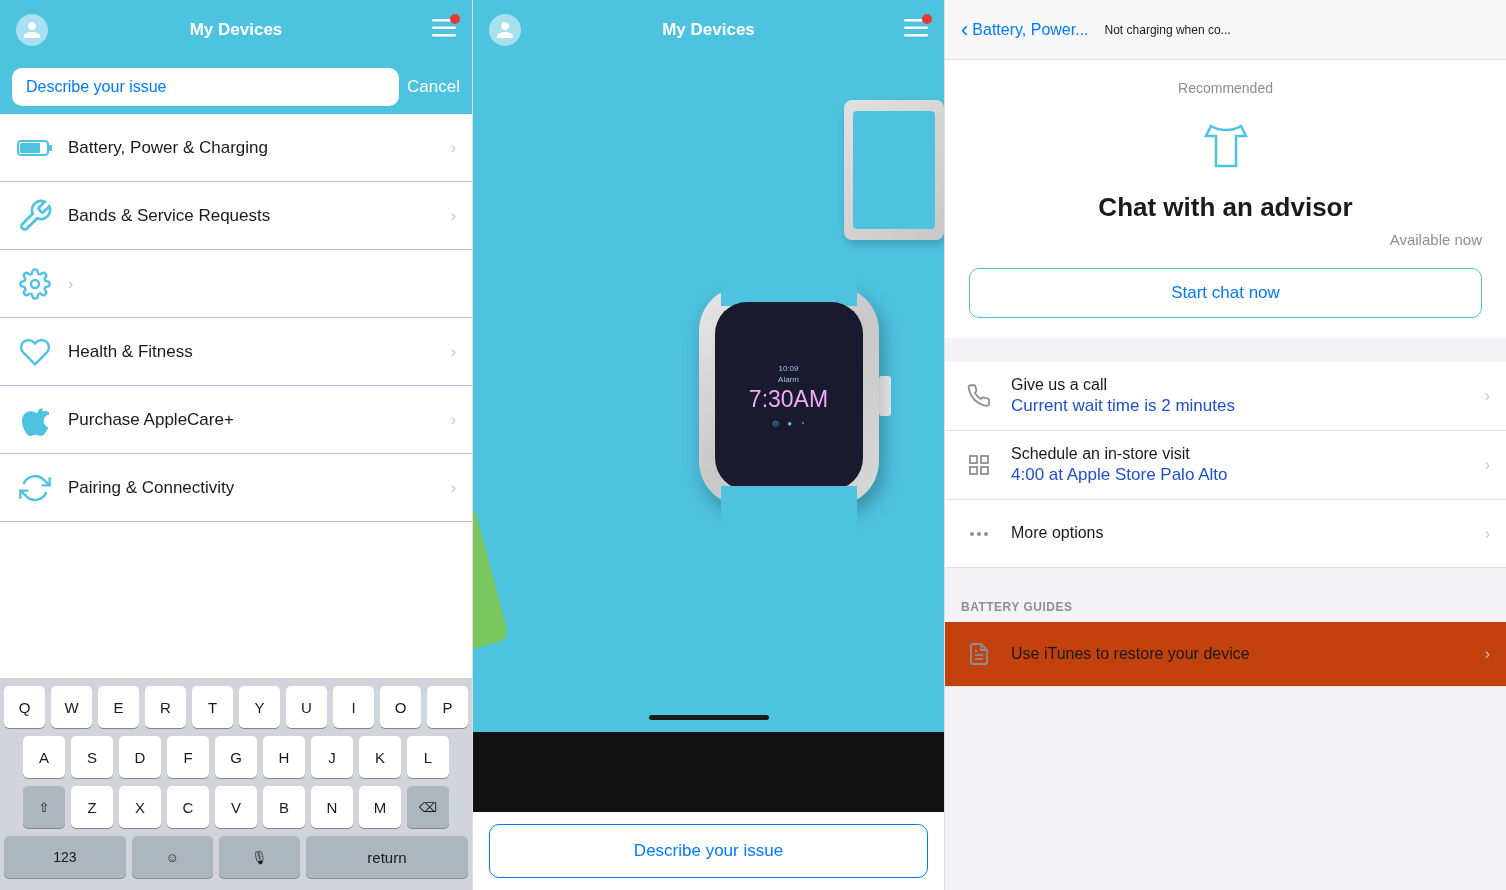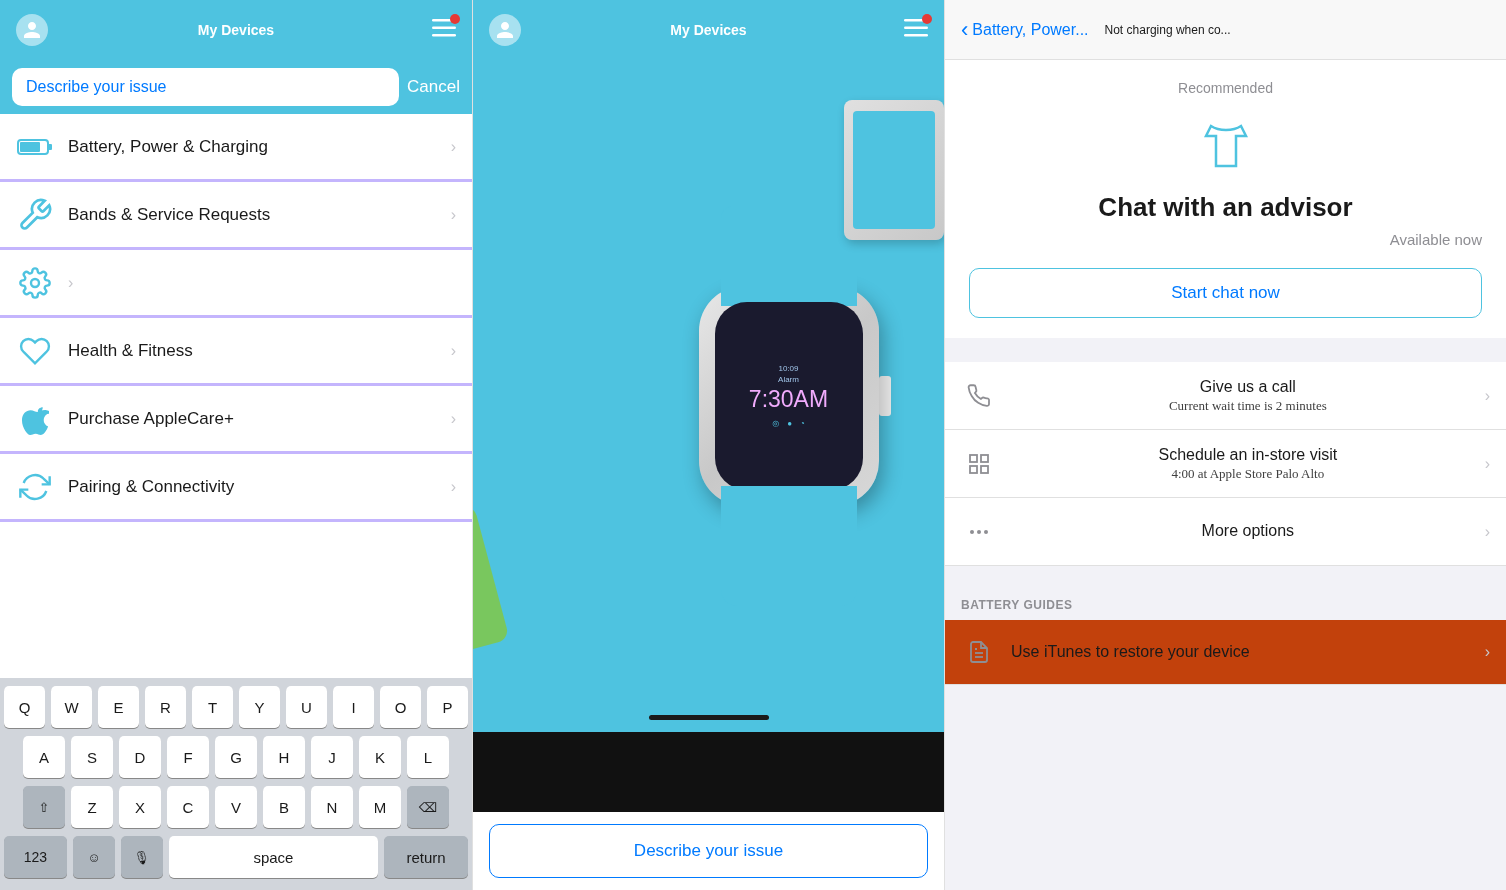--- a/index.html
+++ b/index.html
@@ -35,7 +35,7 @@
       left: 50%;
       transform: translateX(-50%);
       color: white;
-      font-size: 14px;
+      font-size: 17px;
       font-weight: 600;
     }
     .header-icon {

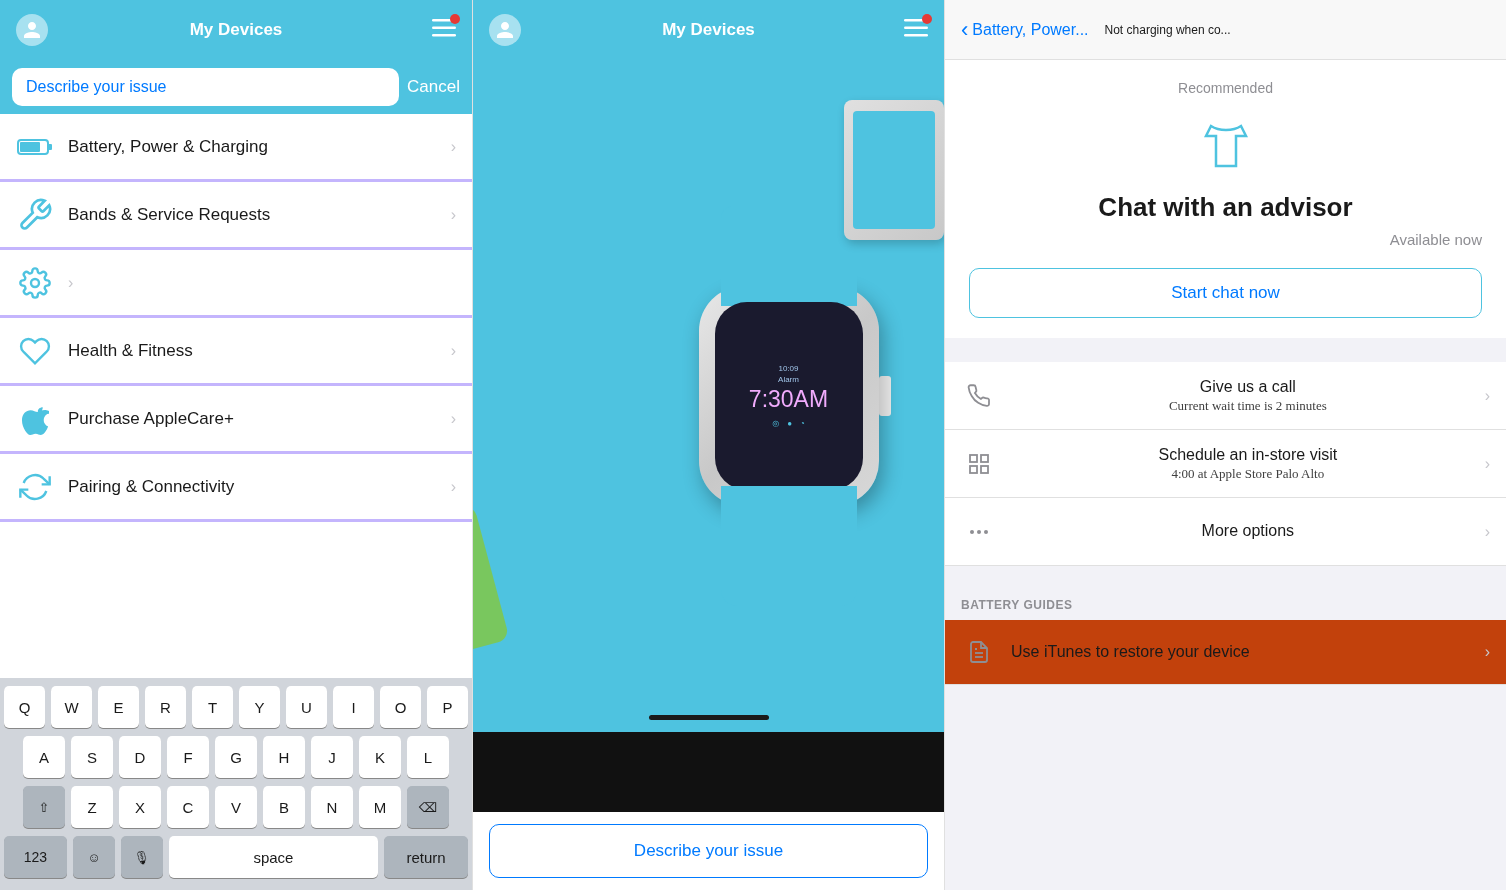--- a/index.html
+++ b/index.html
@@ -87,7 +87,7 @@
       align-items: center;
       padding: 0 16px;
       height: 68px;
-      border-bottom: 3px solid #c4b5fd;
+      border-bottom: 1px solid #c4b5fd;
       cursor: pointer;
     }
     .menu-item-icon {

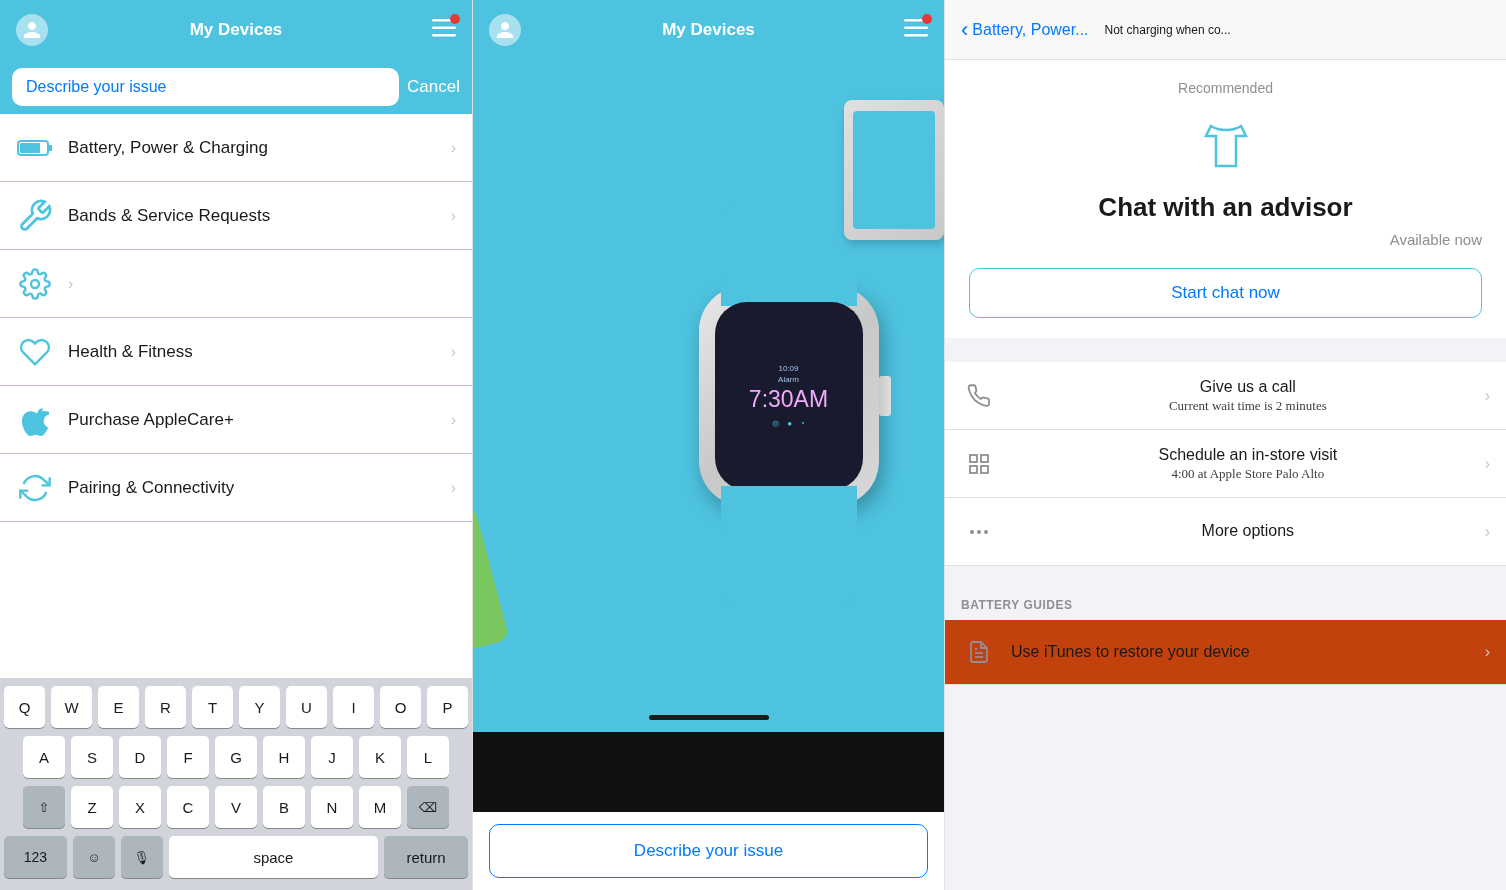--- a/index.html
+++ b/index.html
@@ -454,7 +454,6 @@
     }
     .support-item-text {
       flex: 1;
-      text-align: center;
     }
     .support-item-title {
       font-size: 16px;

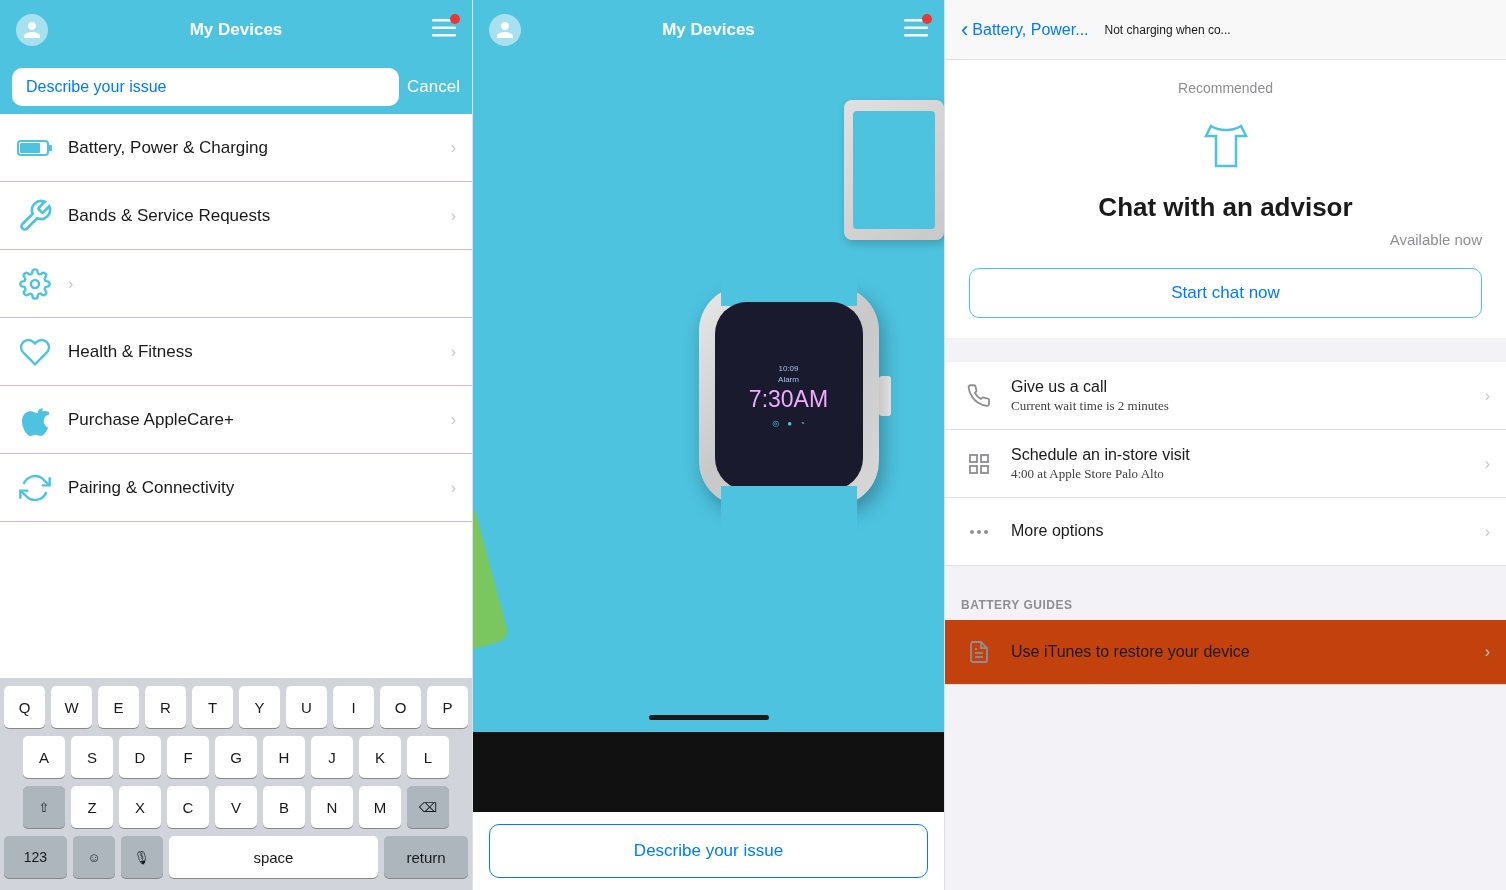--- a/index.html
+++ b/index.html
@@ -461,9 +461,8 @@
       margin-bottom: 2px;
     }
     .support-item-subtitle {
-      font-size: 13px;
-      color: #404040;
-      font-family: Liberation Serif, serif;
+      font-size: 17px;
+      color: #1d4ed8;
     }
     .battery-guides-section {
       margin-top: 24px;

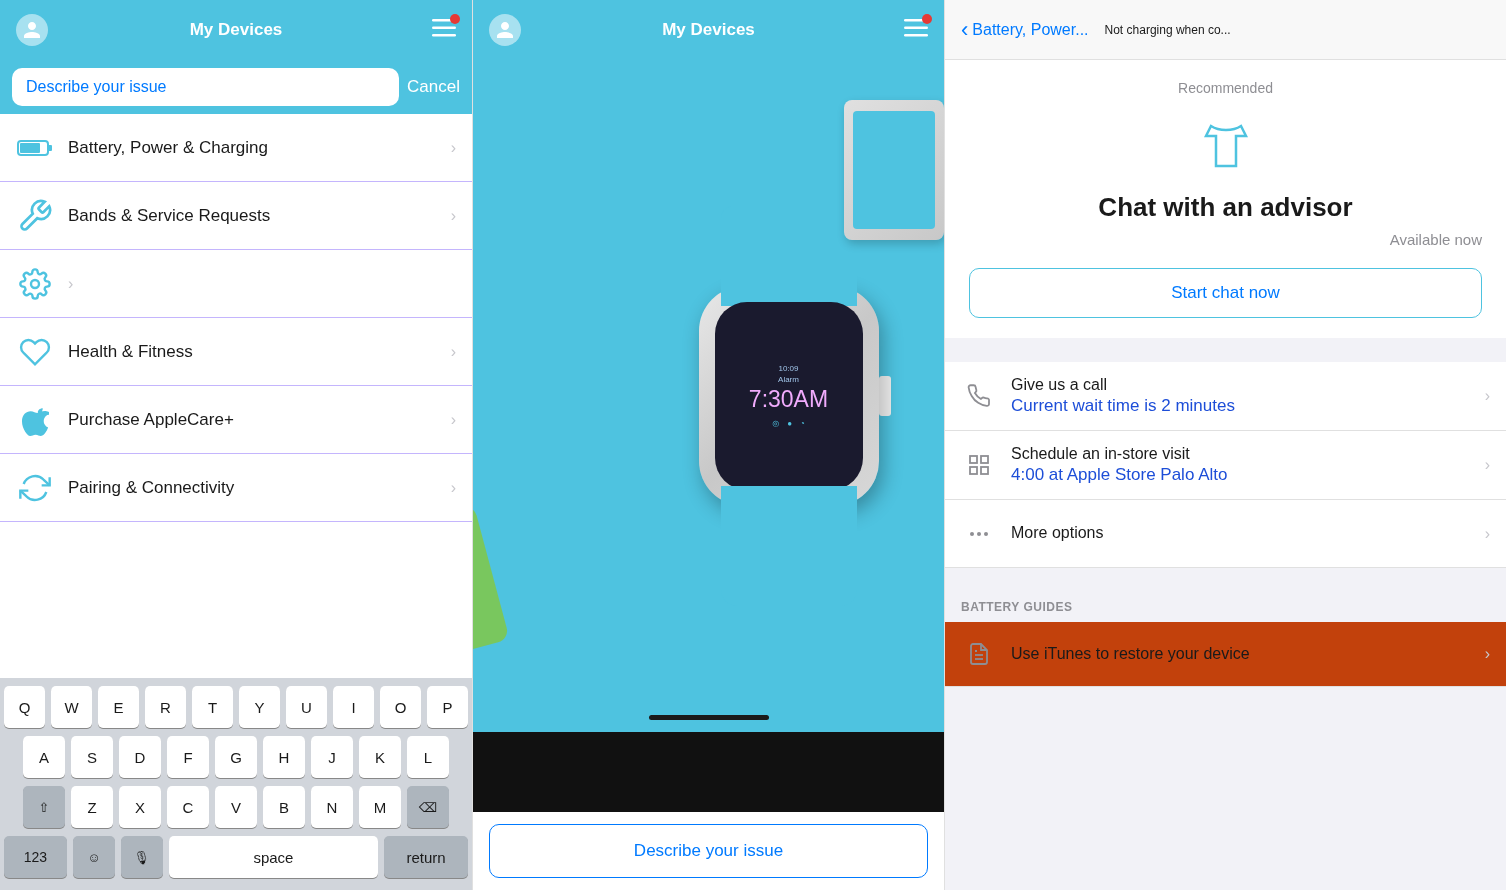--- a/index.html
+++ b/index.html
@@ -640,7 +640,6 @@
       <div class="key dark num-key">123</div>
       <div class="key dark emoji-key">☺</div>
       <div class="key dark mic-key">🎙</div>
-      <div class="key space-key">space</div>
       <div class="key dark return-key">return</div>
     </div>
   </div>

